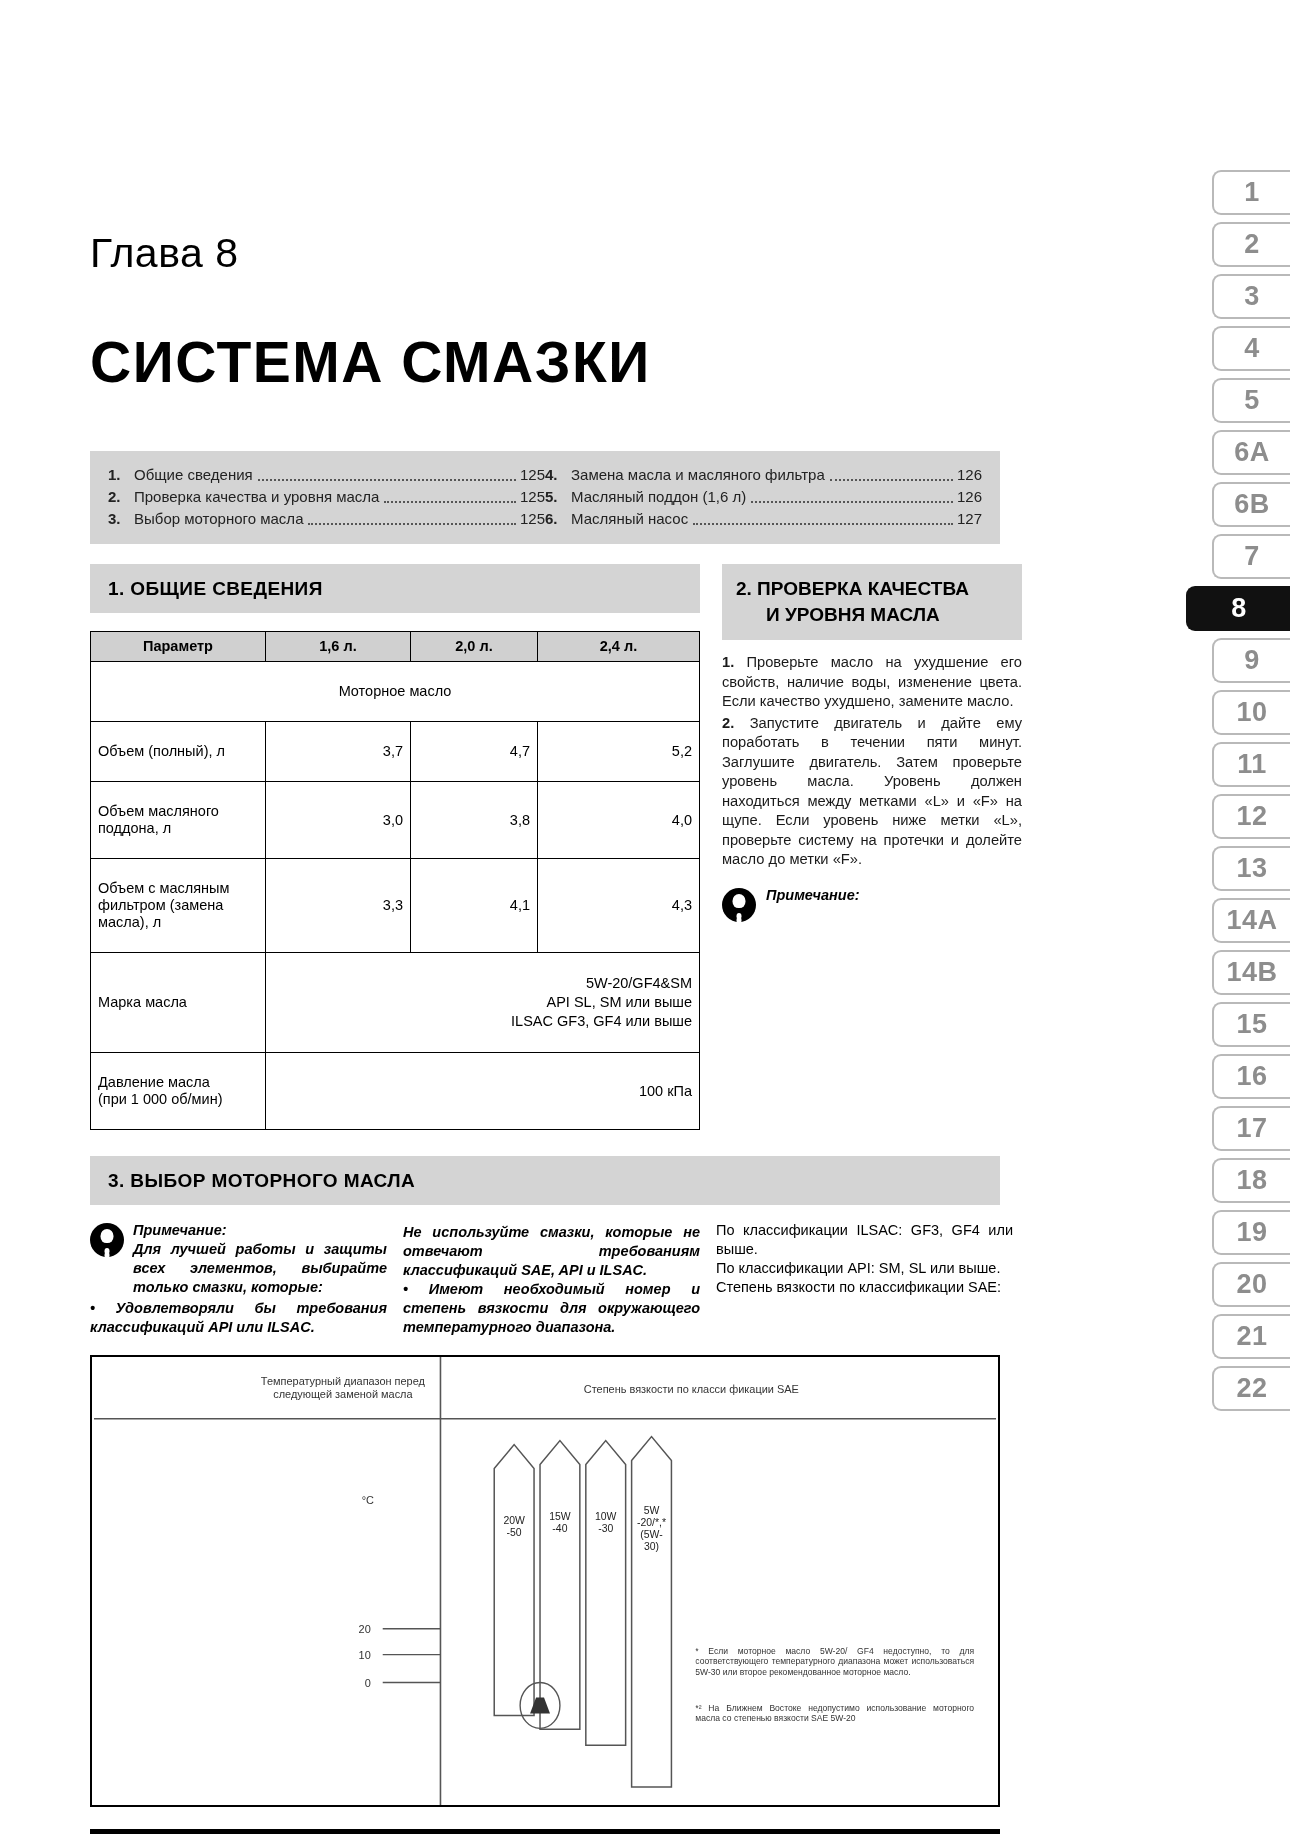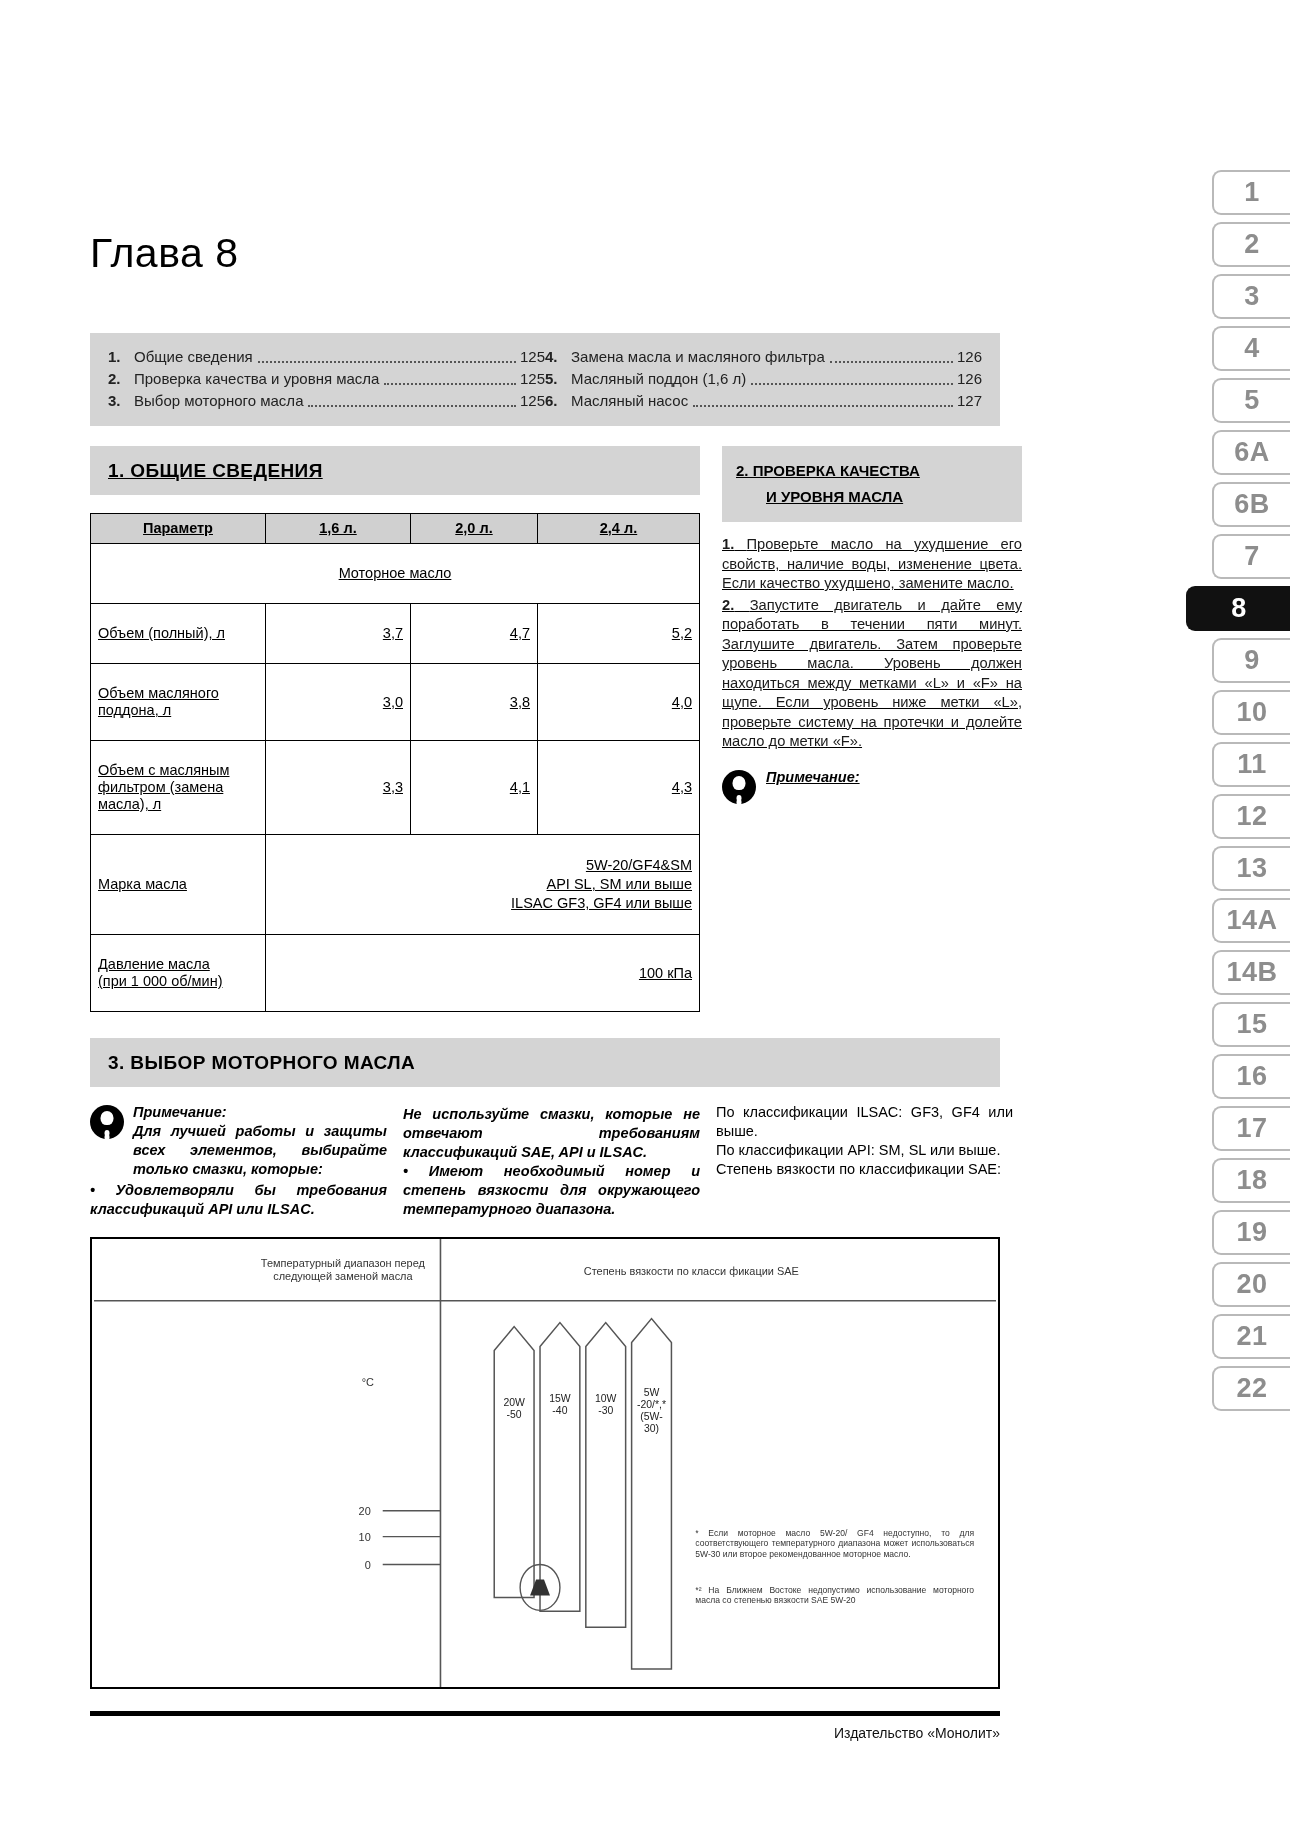--- a/index.html
+++ b/index.html
@@ -242,6 +242,7 @@
   <div class="content">
 
     <div class="chapter-label">Глава 8</div>
+    <div class="chapter-title">СИСТЕМА СМАЗКИ</div>
 
     <div class="toc">
       <div class="toc-col">

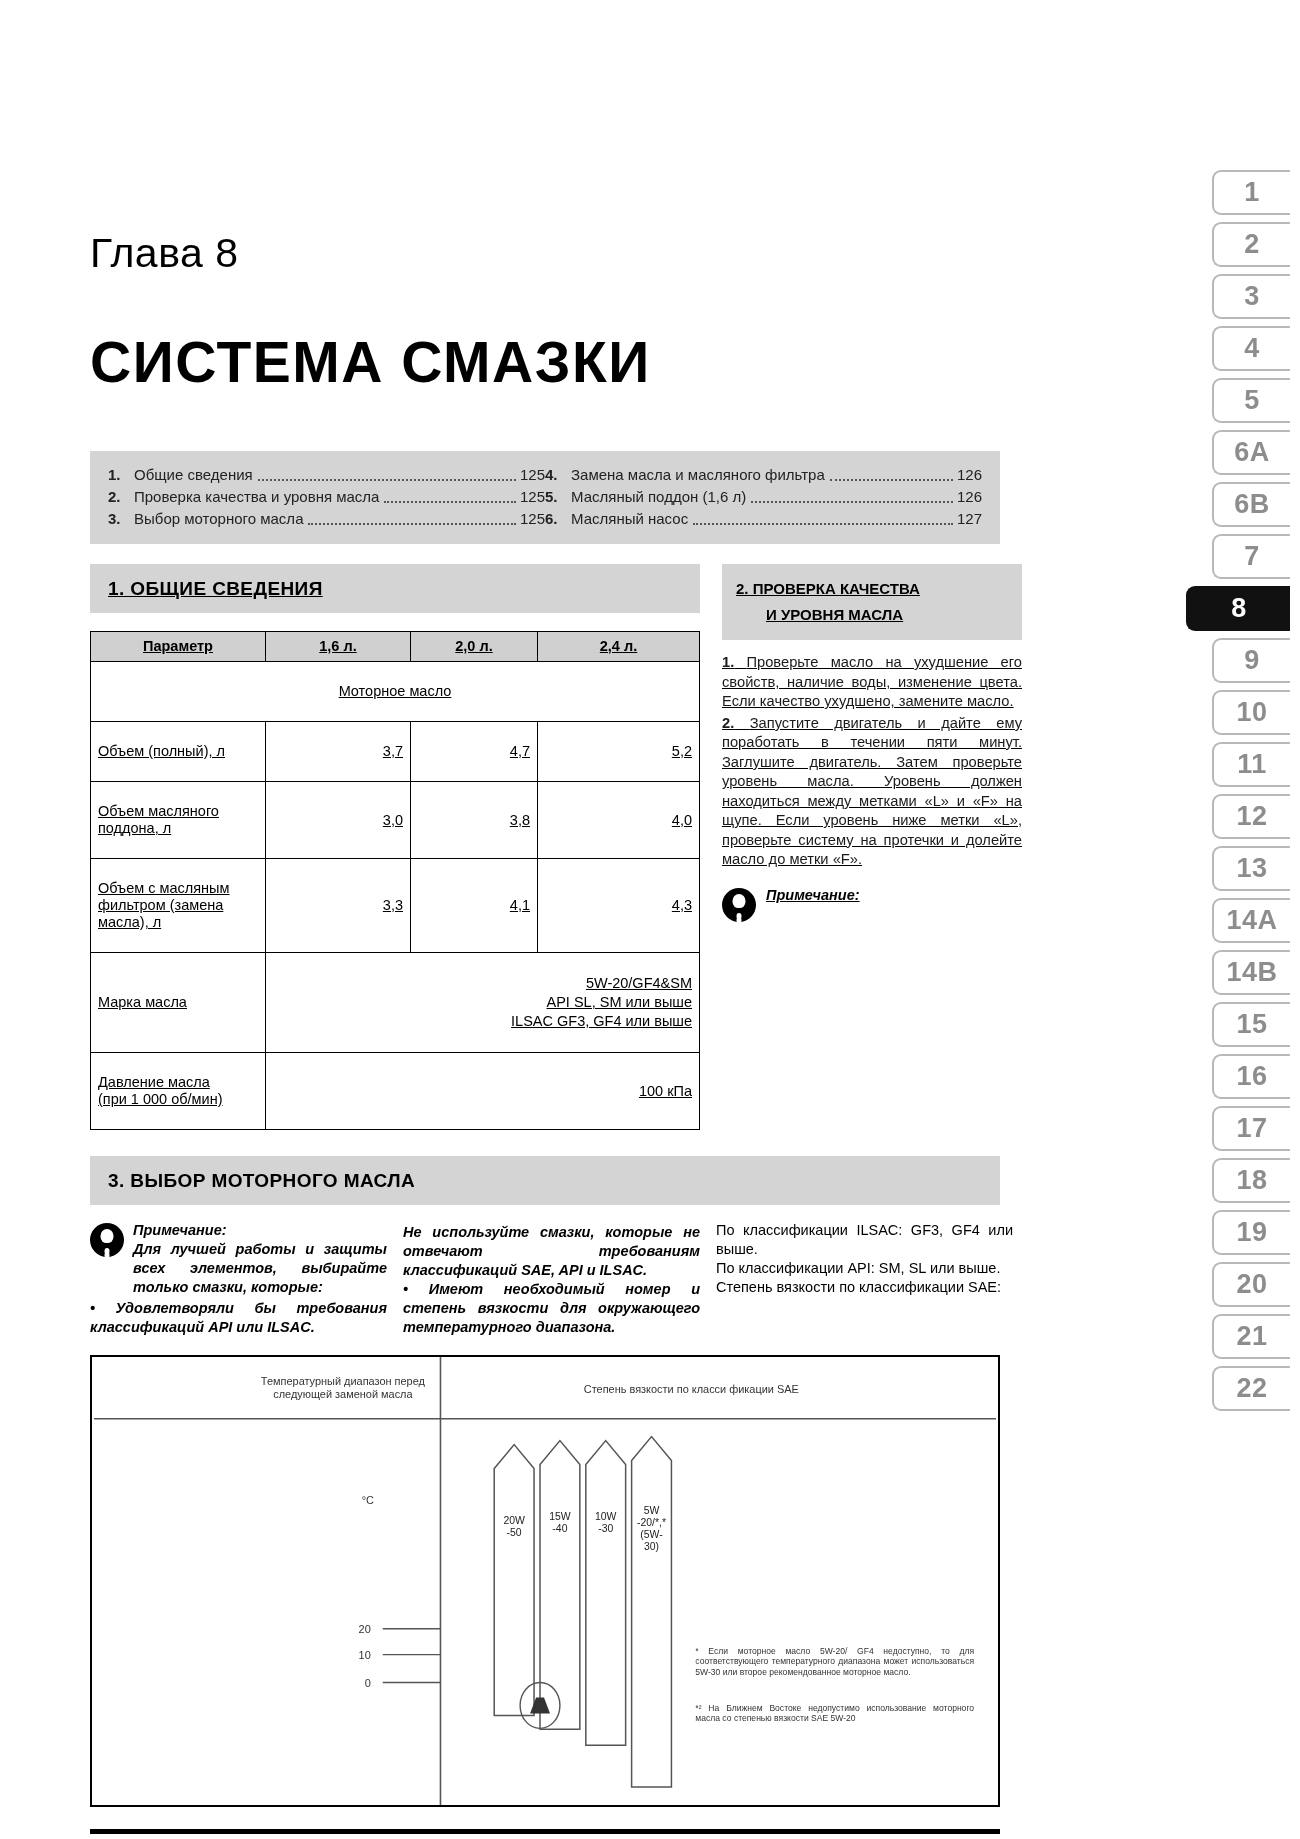--- a/index.html
+++ b/index.html
@@ -102,7 +102,6 @@
     display:flex;
     gap:22px;
     margin-top:20px;
-    text-decoration:underline;
   }
   .col-left { width:610px; flex:none; }
   .col-right { width:300px; flex:none; }

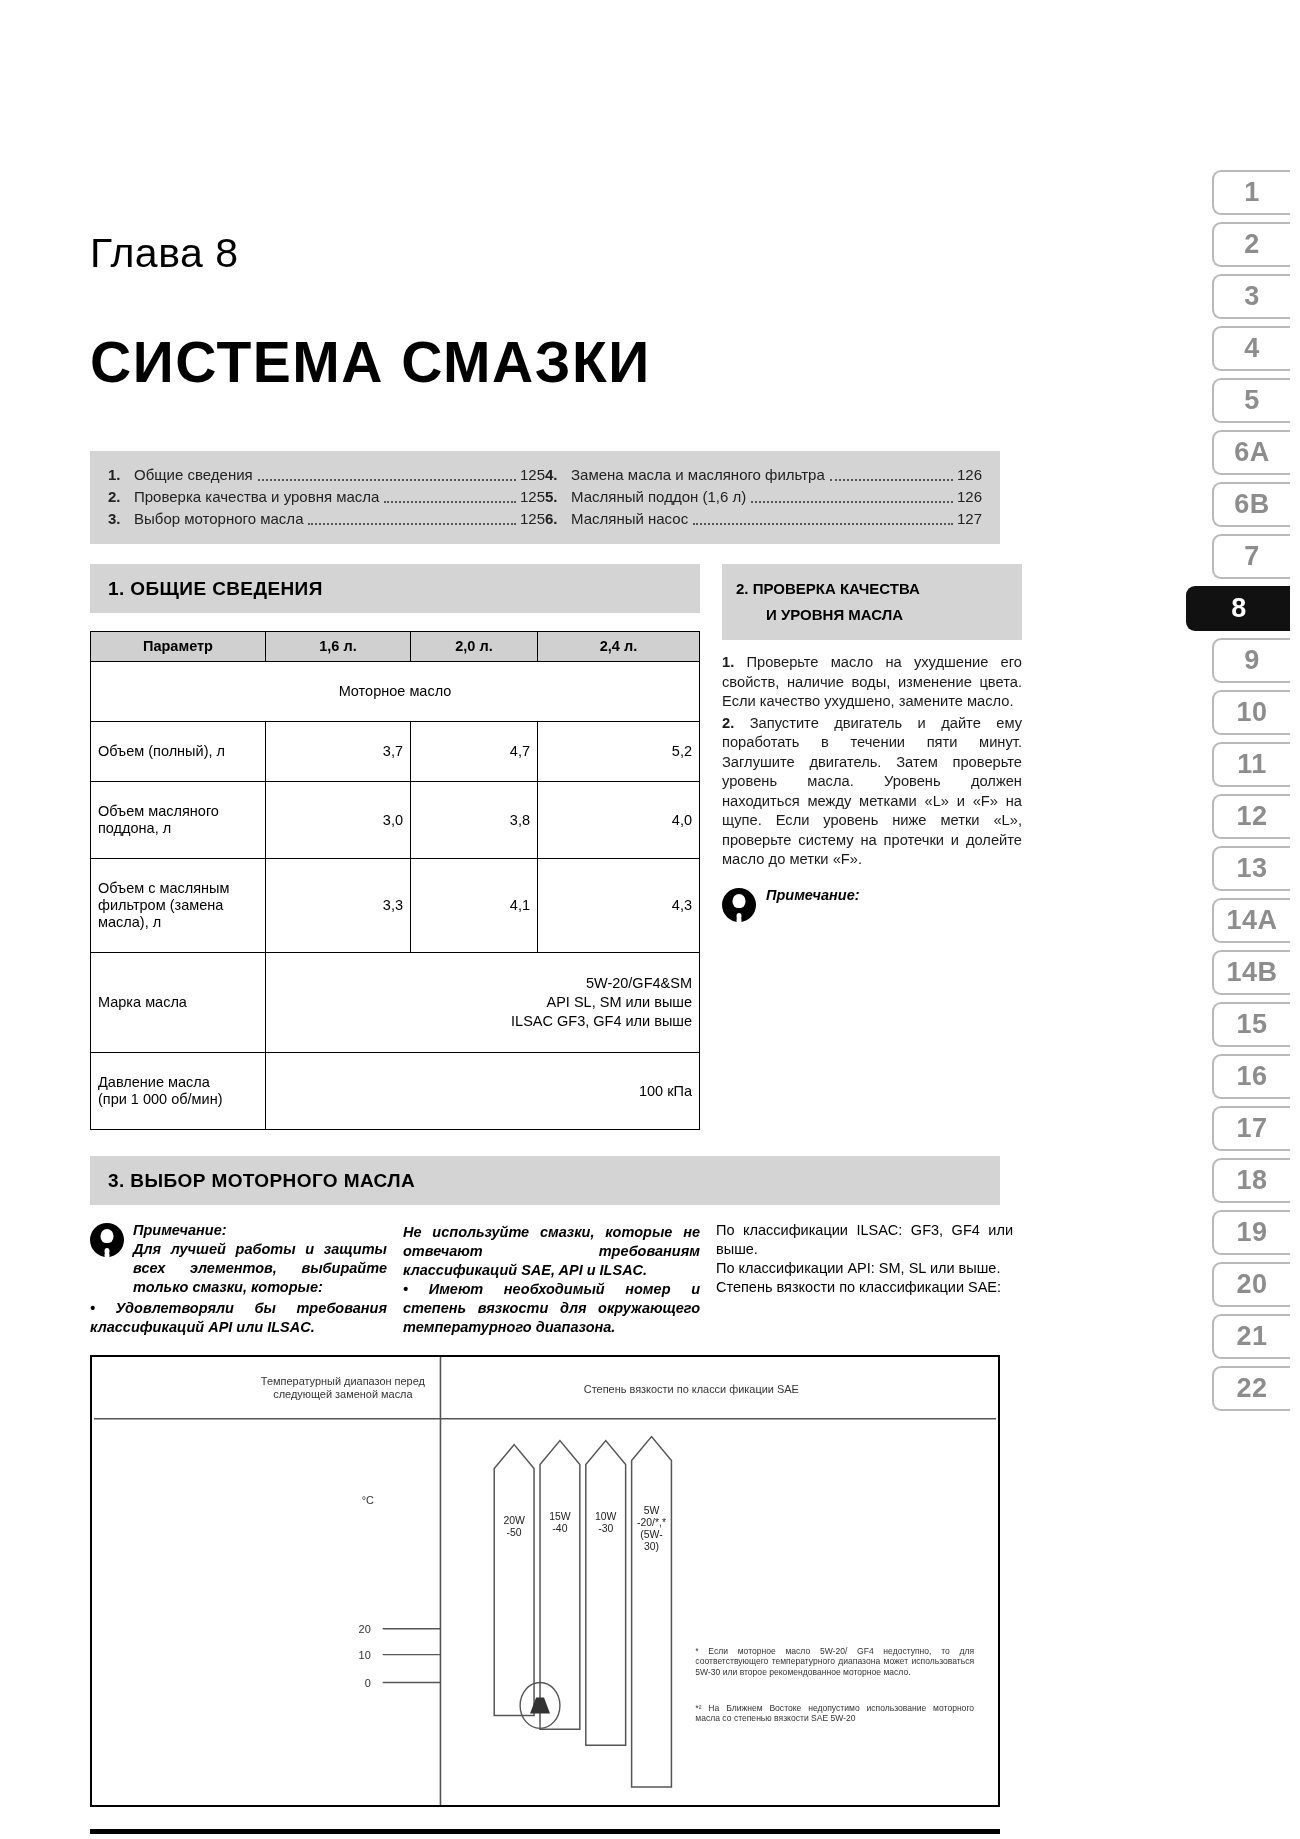--- a/index.html
+++ b/index.html
@@ -130,7 +130,7 @@
   
   .band2 {
     background:#d4d4d4;
-    font-size:15px;
+    font-size:19px;
     font-weight:800;
     line-height:26px;
     padding:12px 14px 12px 14px;

